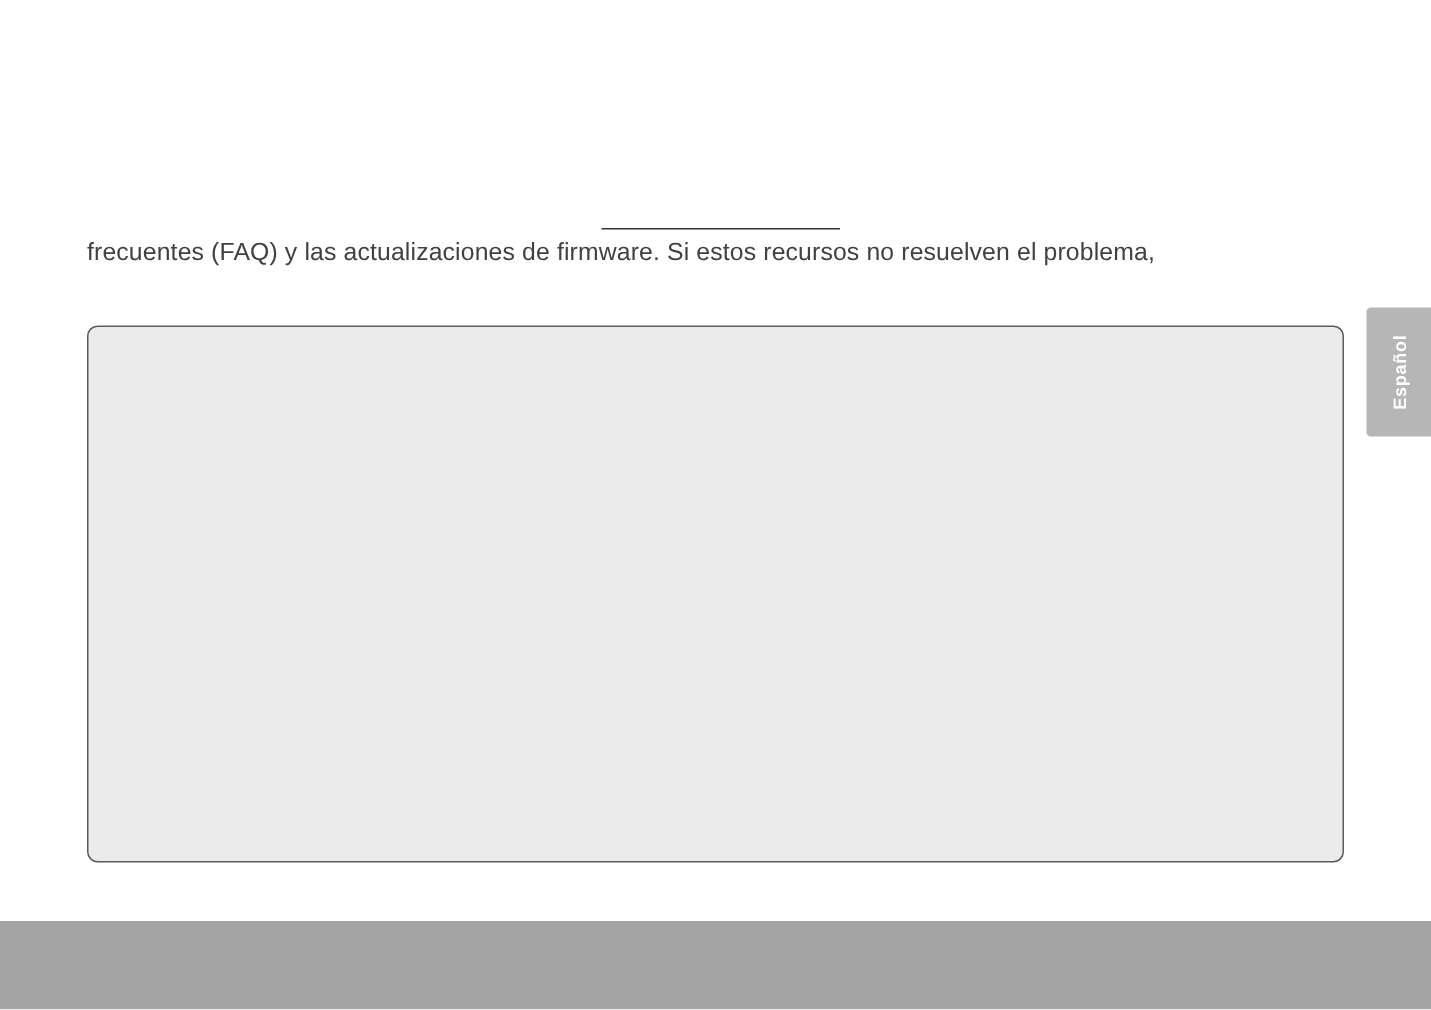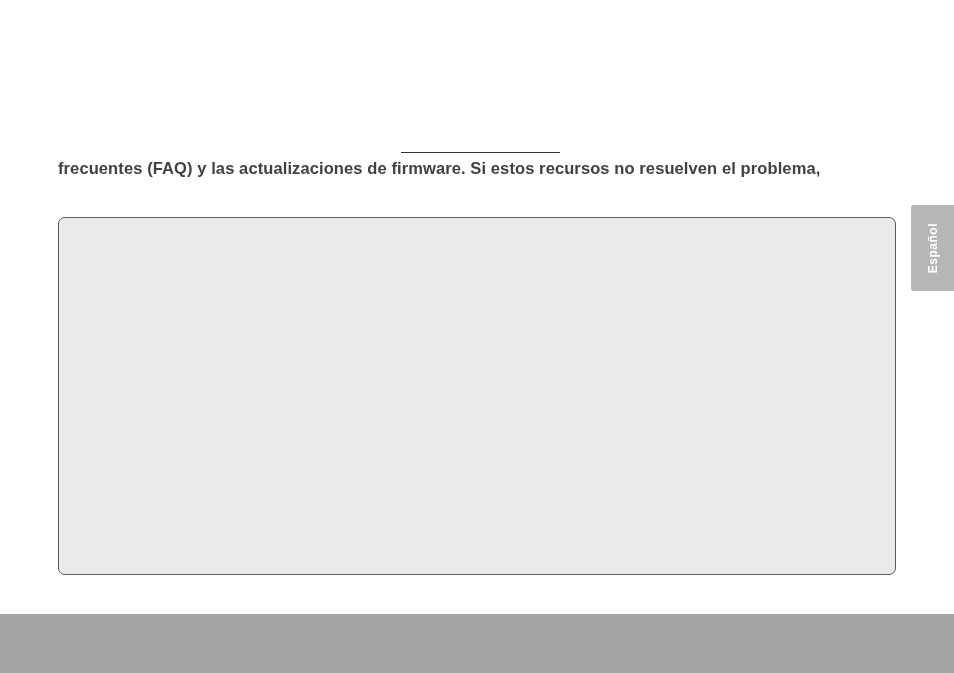--- a/index.html
+++ b/index.html
@@ -30,7 +30,6 @@
       font-size: 16.5px;
       color: #414142;
       letter-spacing: 0.1px;
-      font-weight: bold;
     }
     .underline-segment {
       position: absolute;

